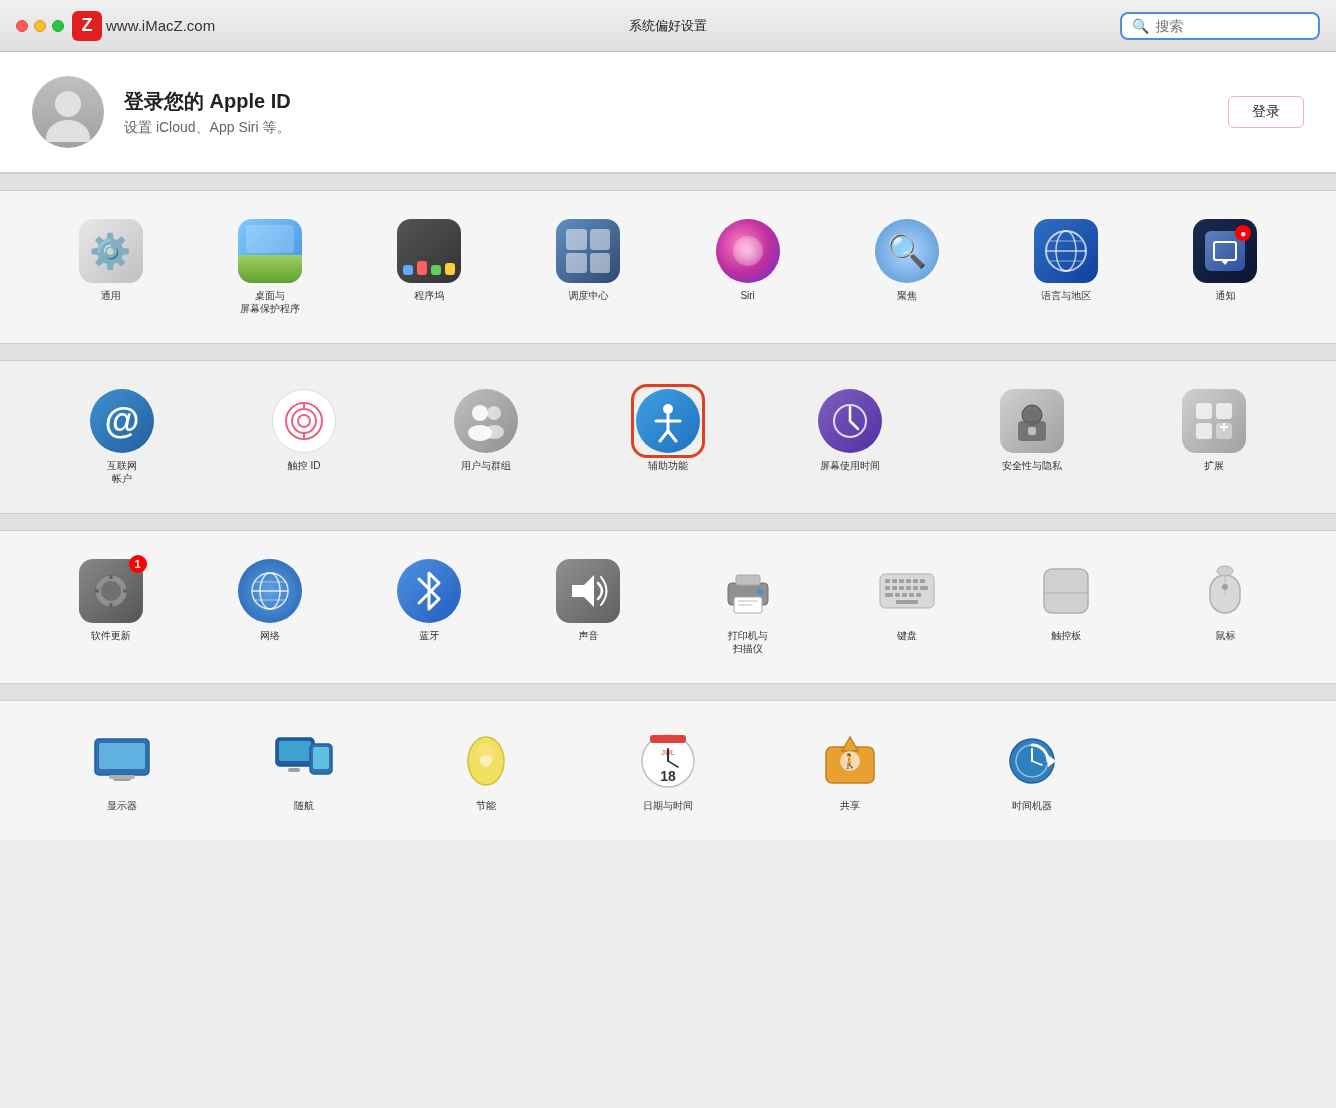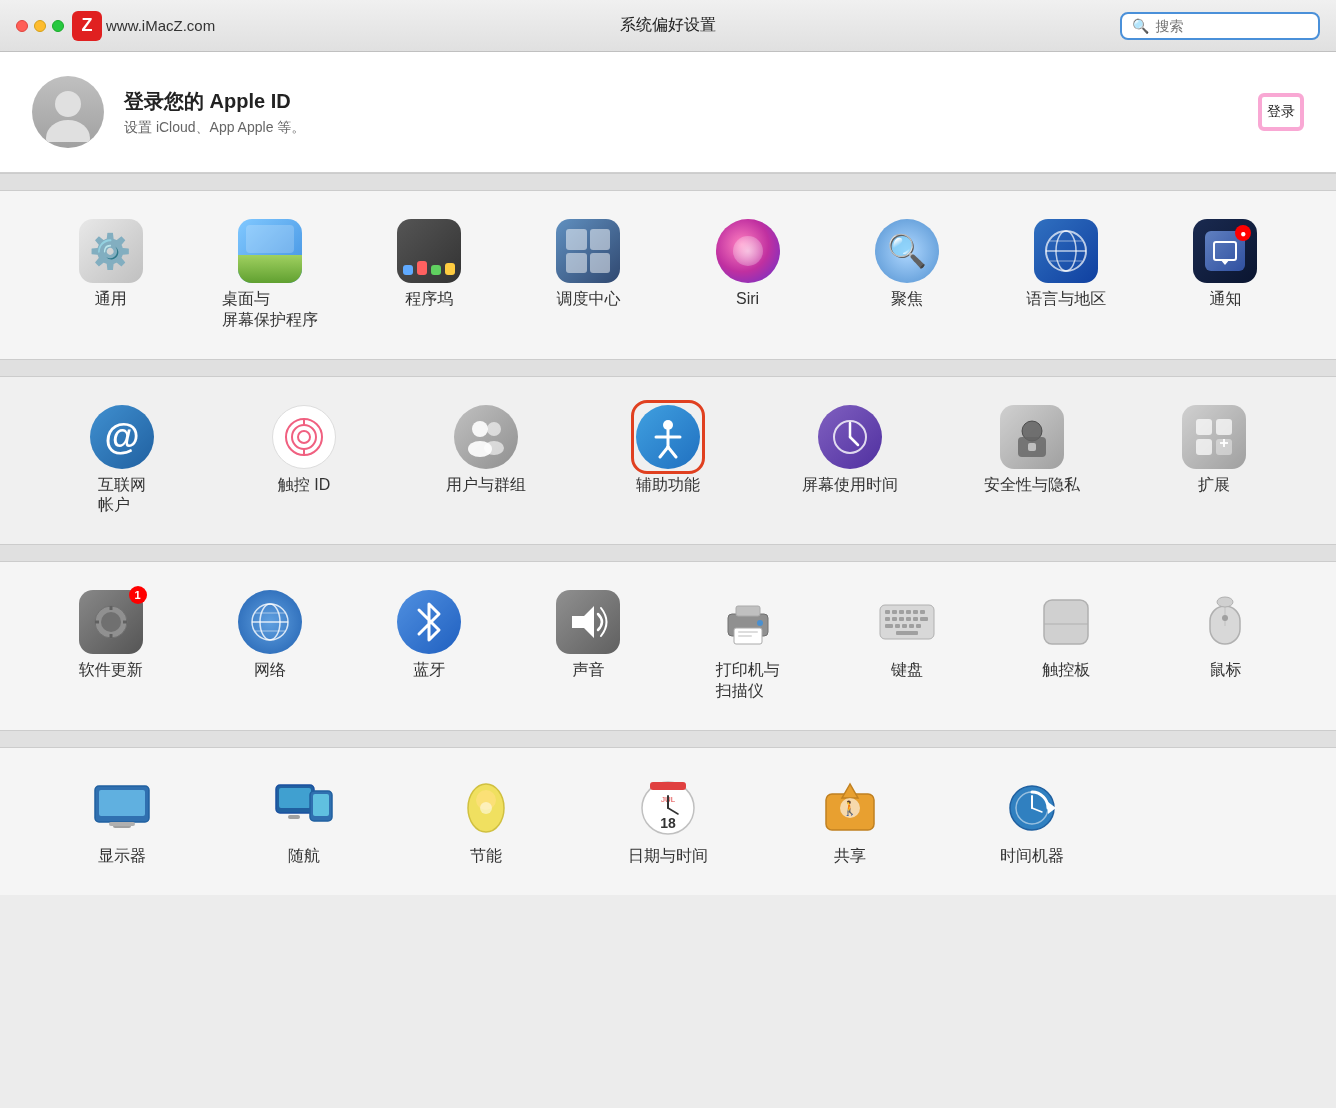--- a/index.html
+++ b/index.html
@@ -66,7 +66,7 @@
       position: absolute;
       left: 50%;
       transform: translateX(-50%);
-      font-size: 16px;
+      font-size: 13px;
       font-weight: 500;
       color: #222;
     }

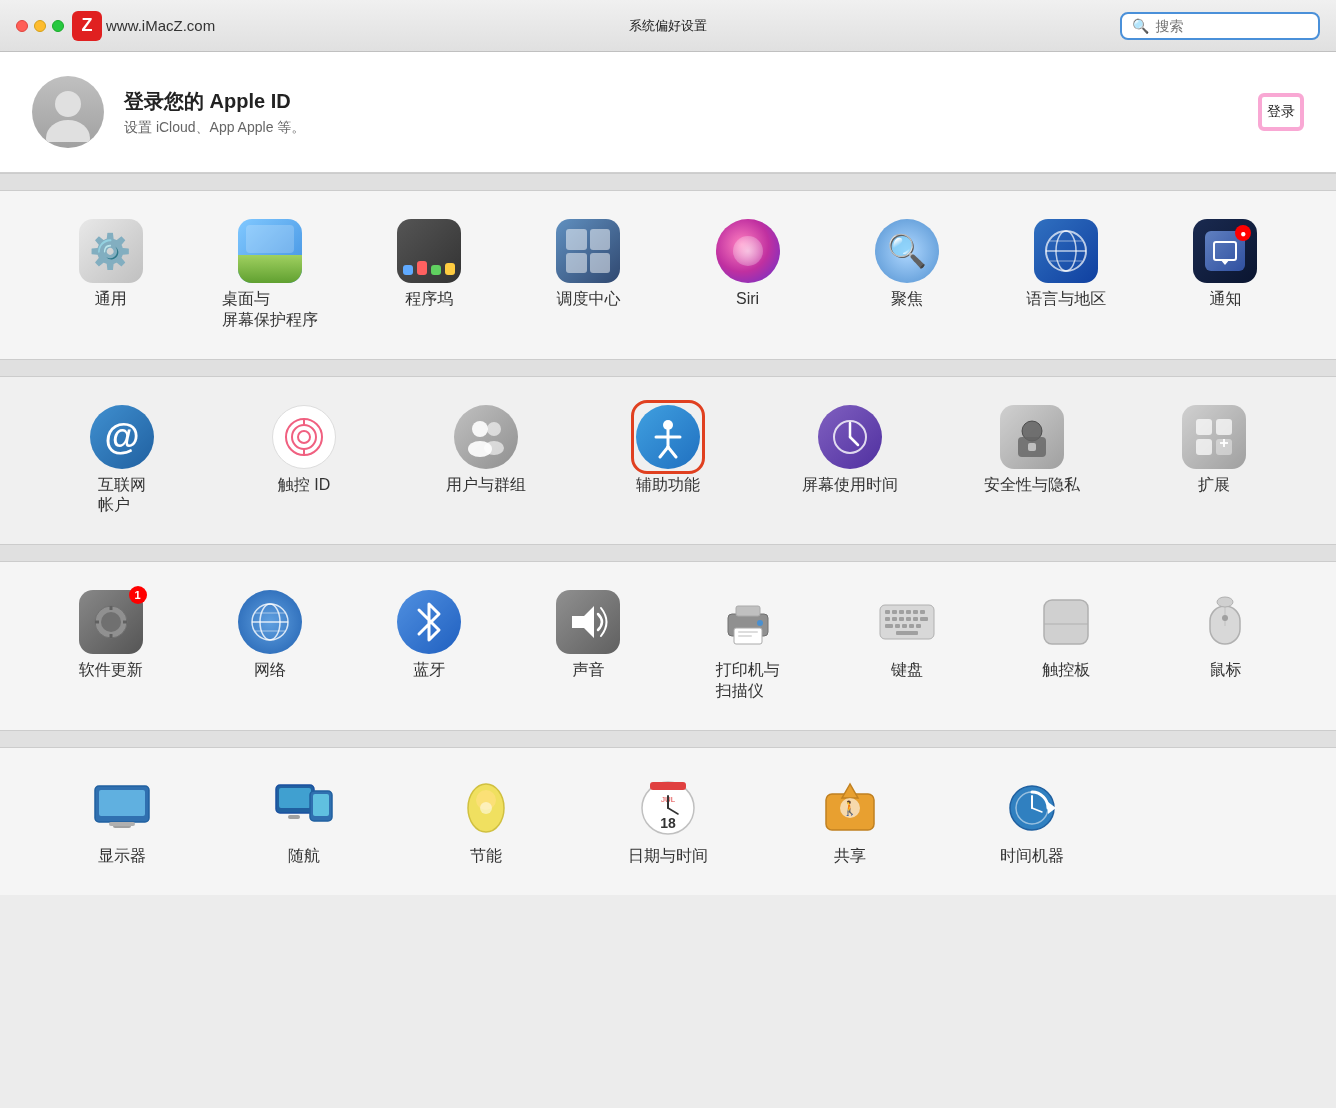--- a/index.html
+++ b/index.html
@@ -133,9 +133,9 @@
     }
     .login-button {
       background: white;
-      border: 4px solid #f9a8d4;
+      border: 1px solid #f9a8d4;
       border-radius: 6px;
-      padding: 6px 5px;
+      padding: 6px 23px;
       font-size: 14px;
       cursor: pointer;
       color: #222;

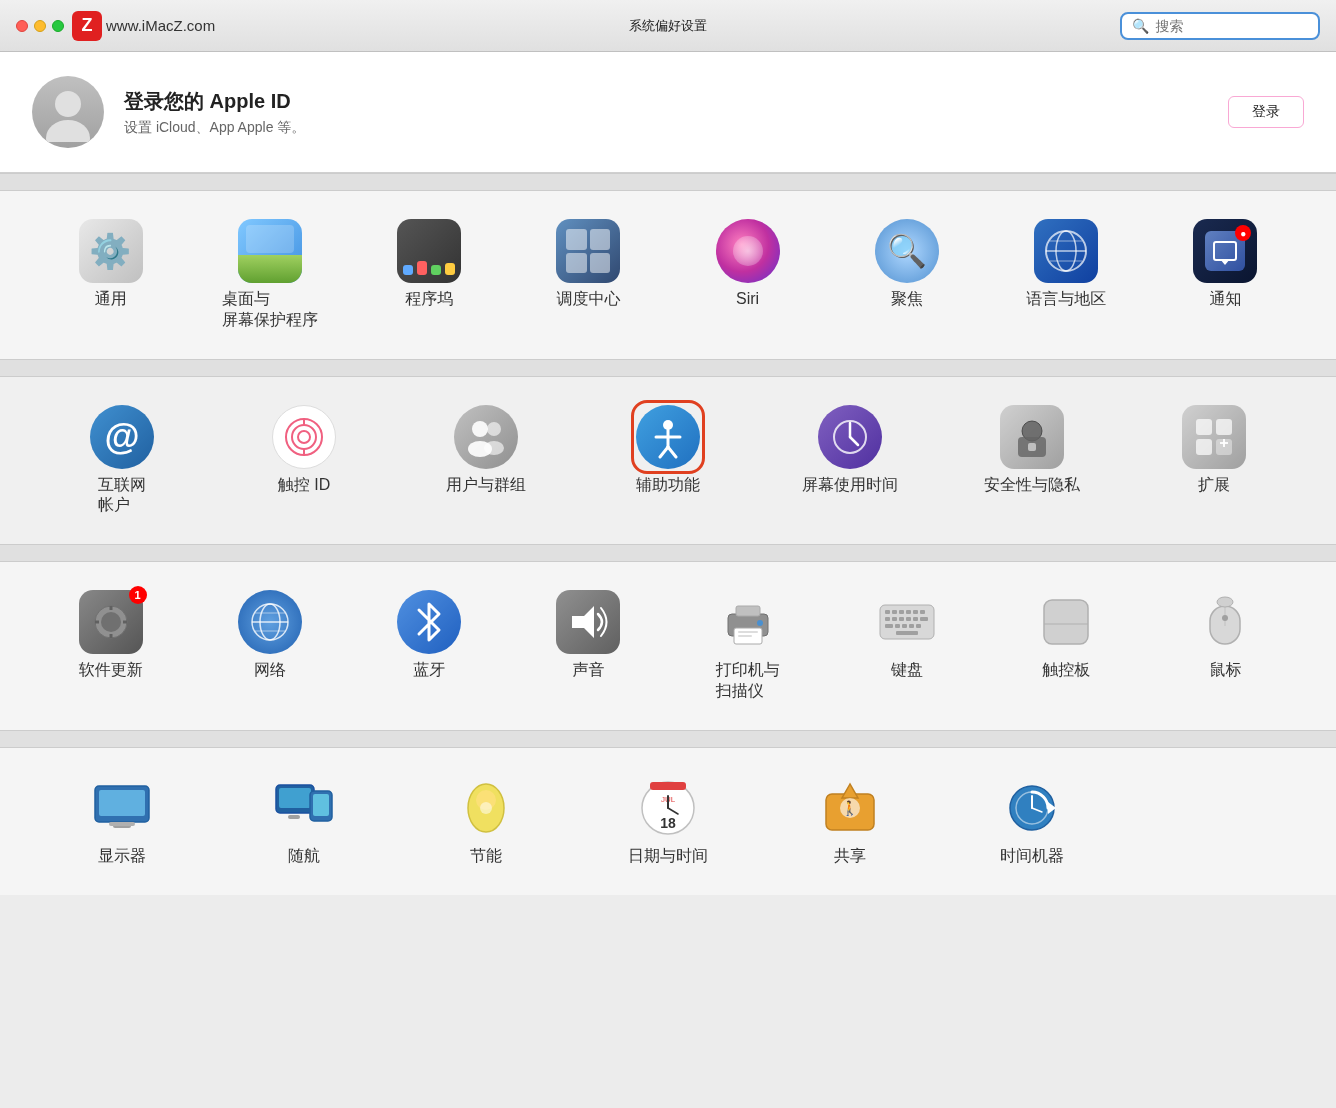--- a/index.html
+++ b/index.html
@@ -240,7 +240,7 @@
   </div>
   <div class="apple-id-text">
     <div class="apple-id-title">登录您的 Apple ID</div>
-    <div class="apple-id-subtitle">设置 iCloud、App Apple 等。</div>
+    <div class="apple-id-subtitle">设置 iCloud、App Siri 等。</div>
   </div>
   <button class="login-button">登录</button>
 </div>

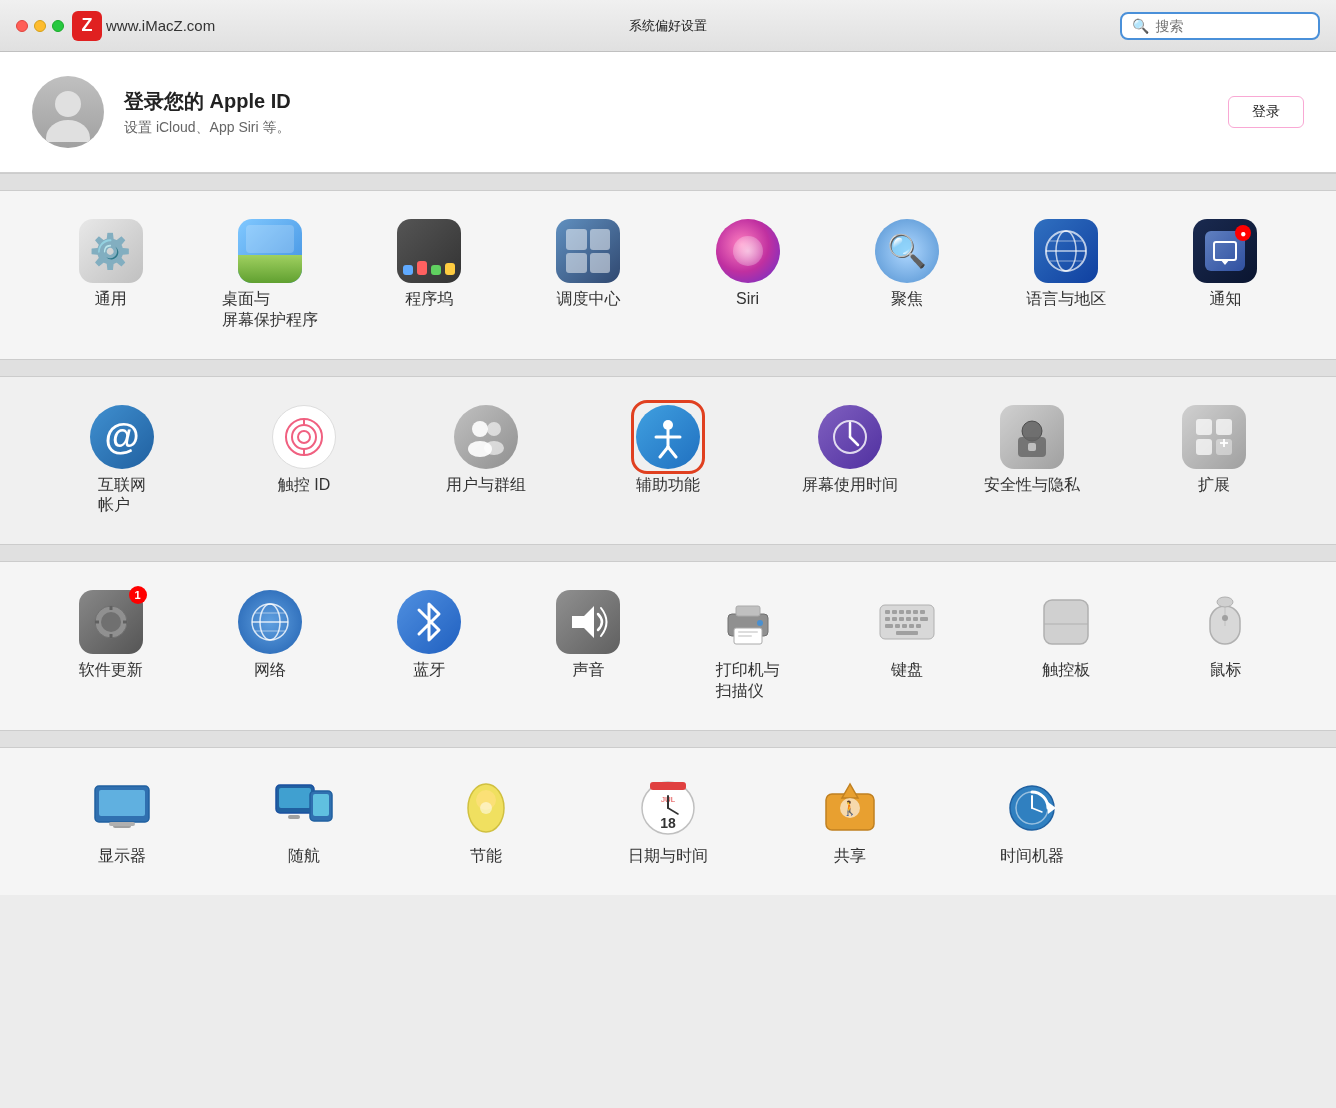--- a/index.html
+++ b/index.html
@@ -180,9 +180,9 @@
       position: relative;
     }
     .icon-label {
-      font-size: 16px;
+      font-size: 10px;
       color: #333;
-      text-align: left;
+      text-align: center;
       line-height: 1.3;
     }
     .badge-red {

